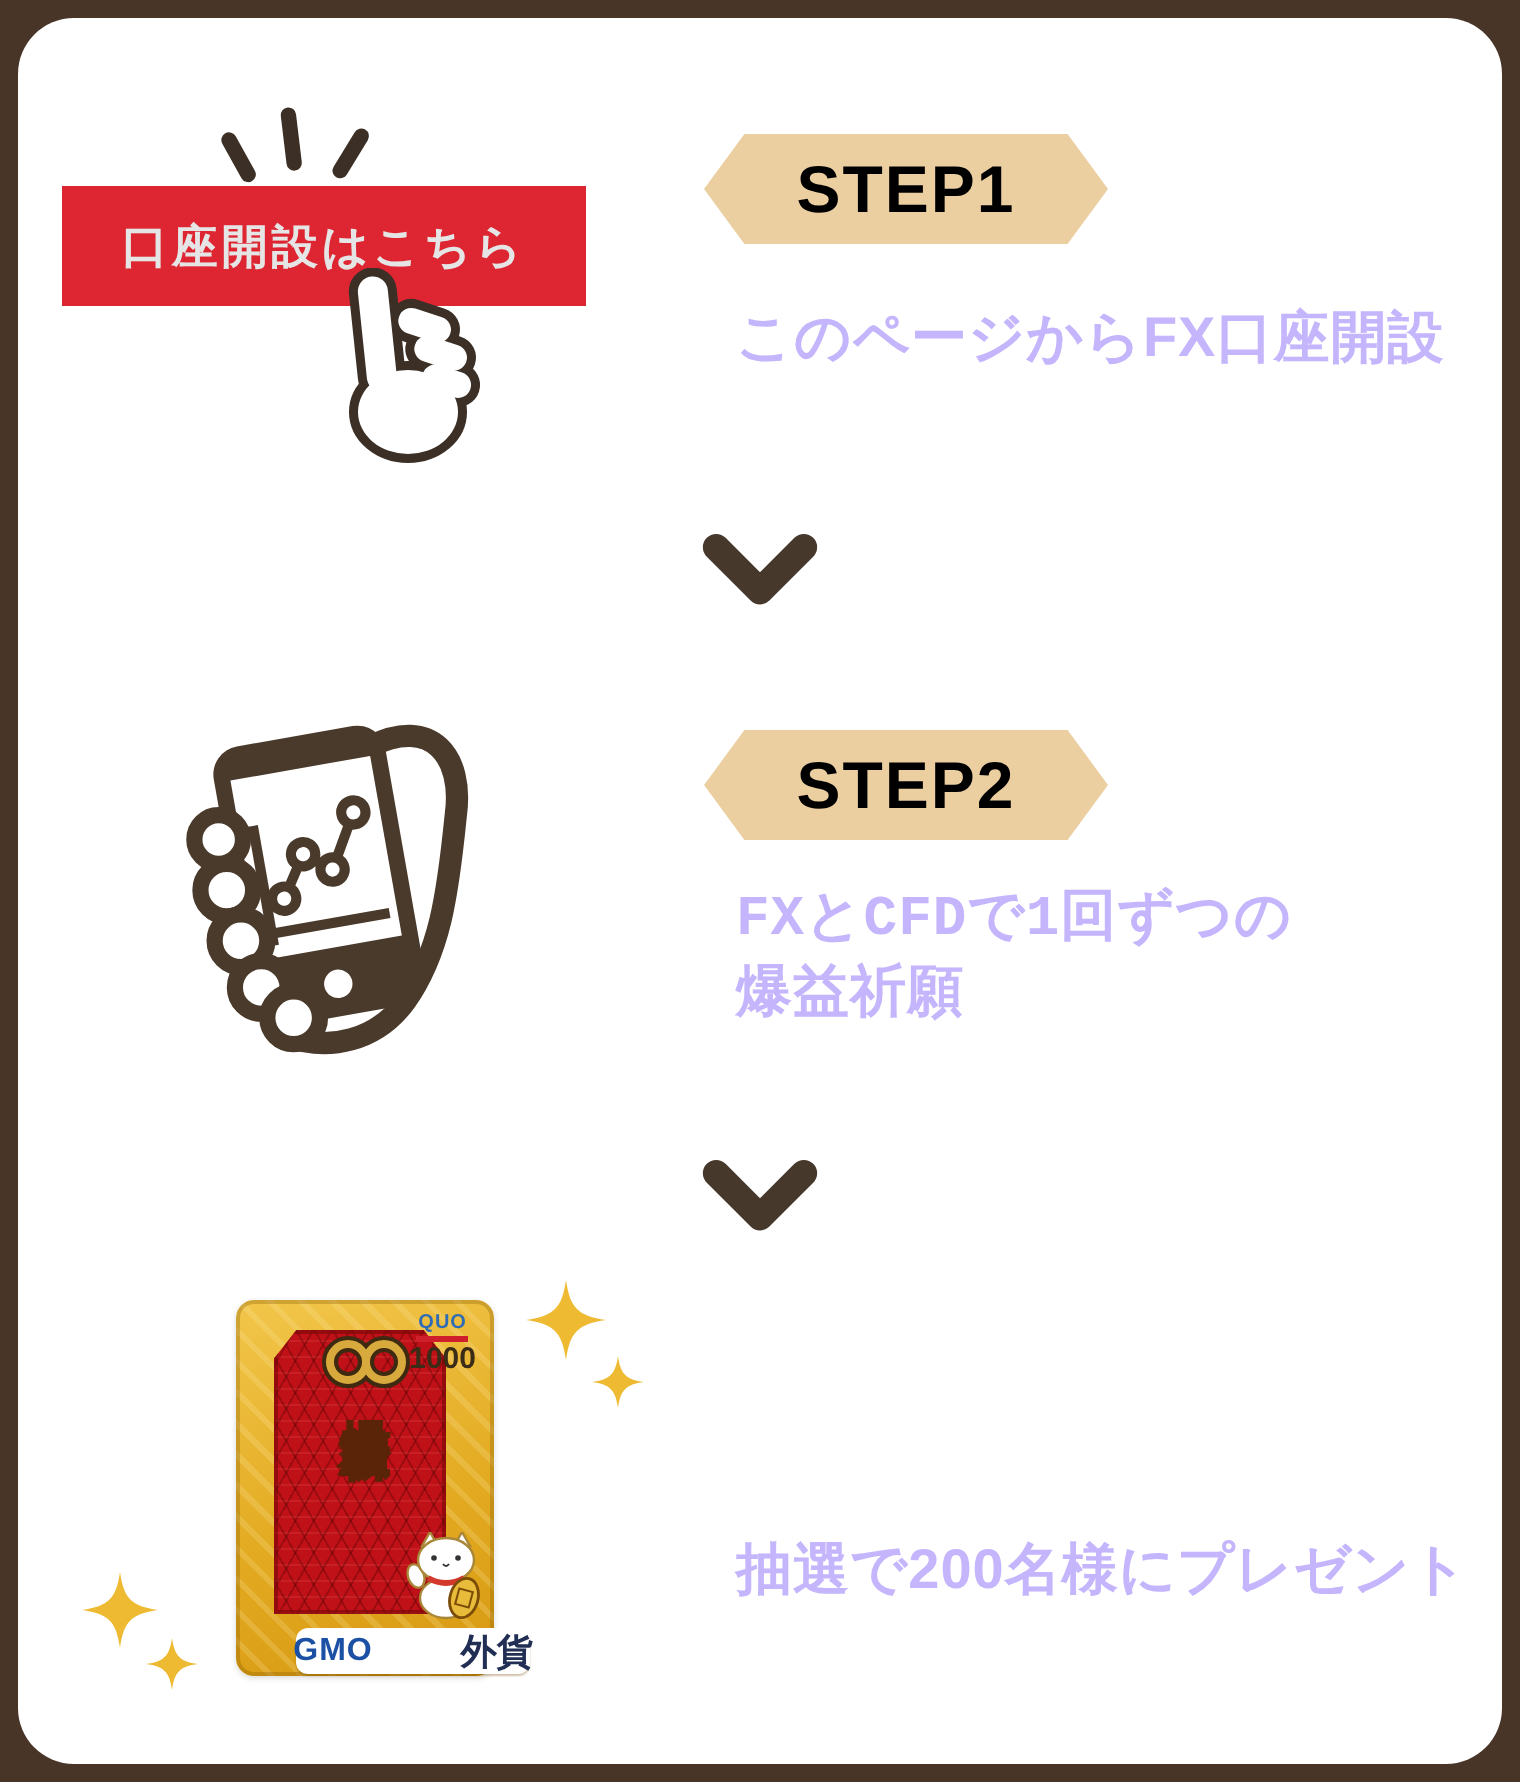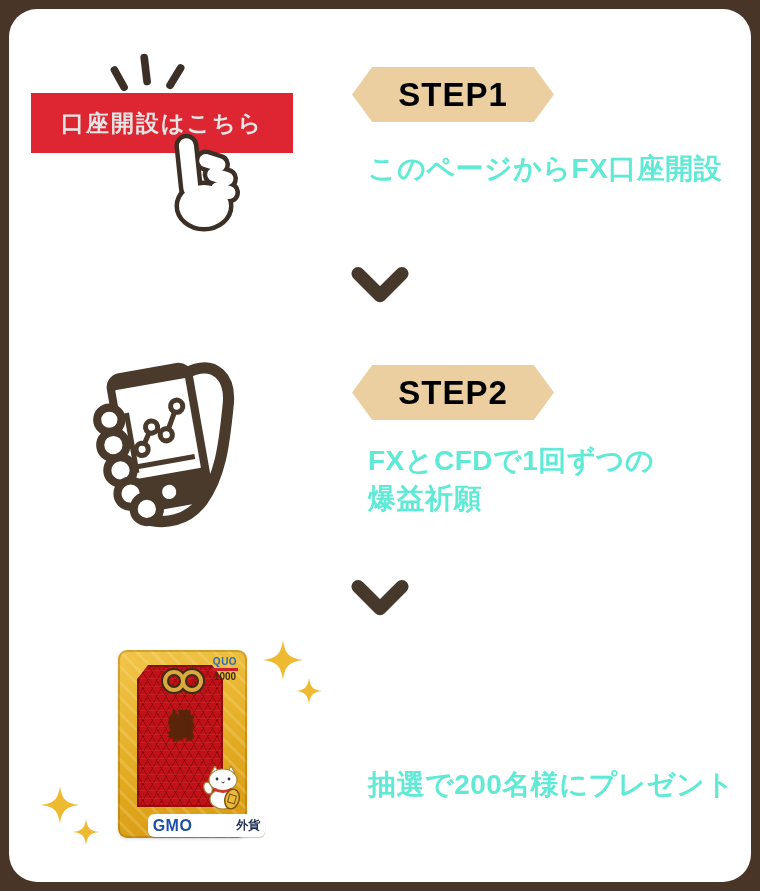--- a/index.html
+++ b/index.html
@@ -33,7 +33,7 @@
   .ribbon3 { left:352px; top:684px; }
   
   .desc {
-    position:absolute; color:#5eead4; font-size:28px; font-weight:700;
+    position:absolute; color:#c4b5fd; font-size:28px; font-weight:700;
     letter-spacing:.5px; line-height:38px; white-space:nowrap;
   }
   .desc1 { left:368px; top:150px; }

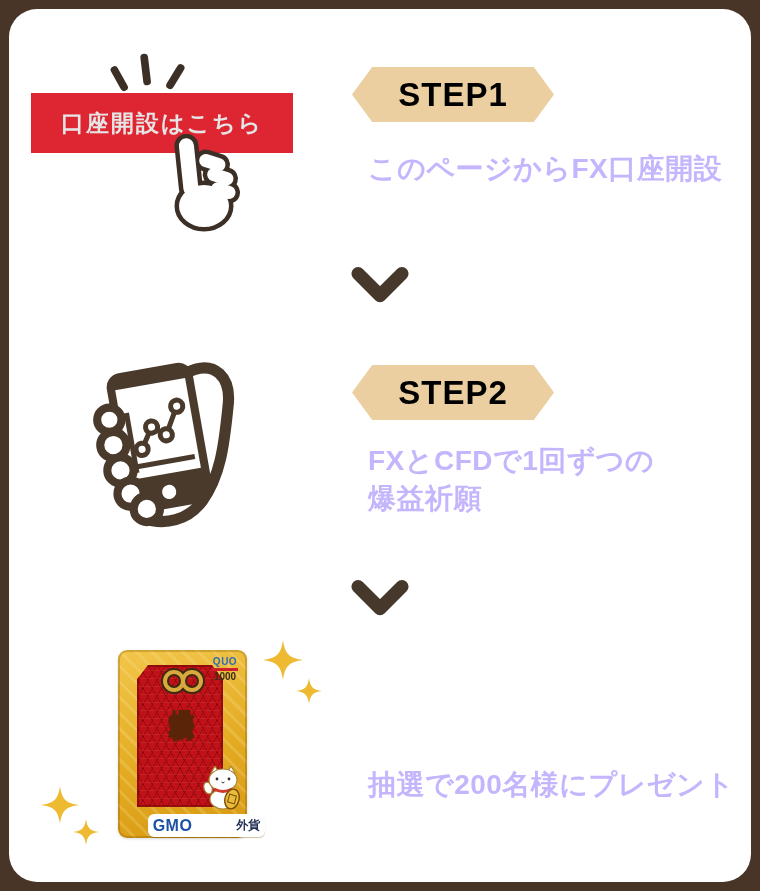--- a/index.html
+++ b/index.html
@@ -37,7 +37,7 @@
     letter-spacing:.5px; line-height:38px; white-space:nowrap;
   }
   .desc1 { left:368px; top:150px; }
-  .desc2 { left:368px; top:442px; }
+  .desc2 { left:368px; top:442px;font-family:Liberation Mono, monospace; }
   .desc3 { left:368px; top:766px; }
   
   .chev { position:absolute; width:60px; height:40px; }

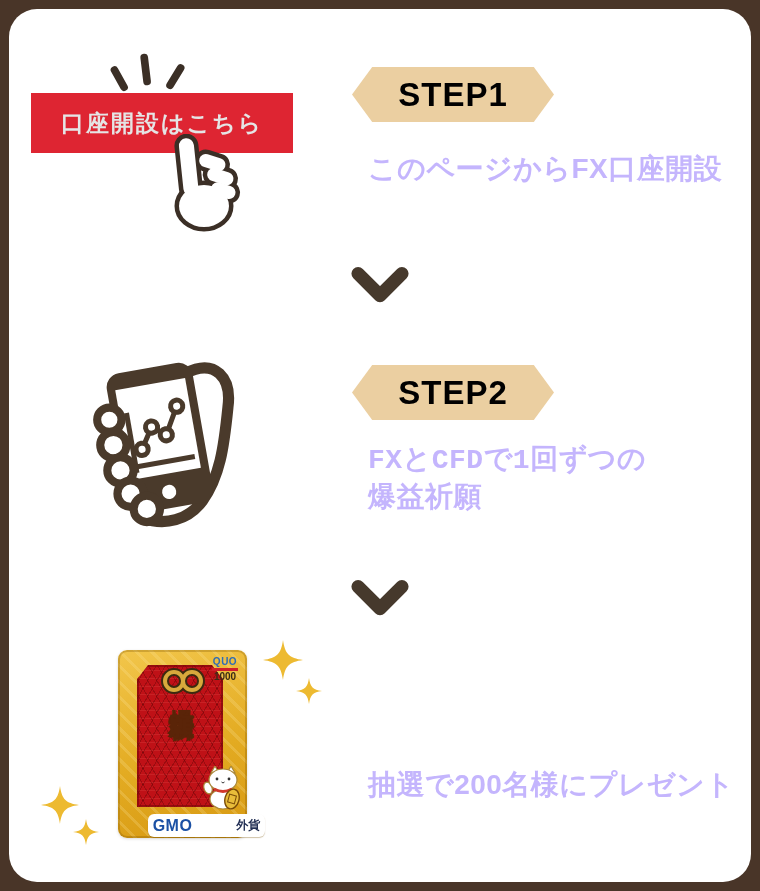--- a/index.html
+++ b/index.html
@@ -78,7 +78,7 @@
   .quo-logo { position:absolute; right:9px; top:7px; text-align:center; line-height:1; }
   .quo-brand { font-size:10px; font-weight:800; letter-spacing:.5px; color:#2e6cb6; display:block; }
   .quo-strip { display:block; width:26px; height:3px; background:#cf1f2a; margin:1px auto 1px; }
-  .quo-denom { font-size:10px; font-weight:800; color:#3a2c17; display:block; }
+  .quo-denom { font-size:15px; font-weight:800; color:#3a2c17; display:block; }
   .cat { position:absolute; left:84px; top:116px; width:40px; height:44px; }
   .gmo-band {
     position:absolute; left:6px; top:164px; width:117px; height:23px;

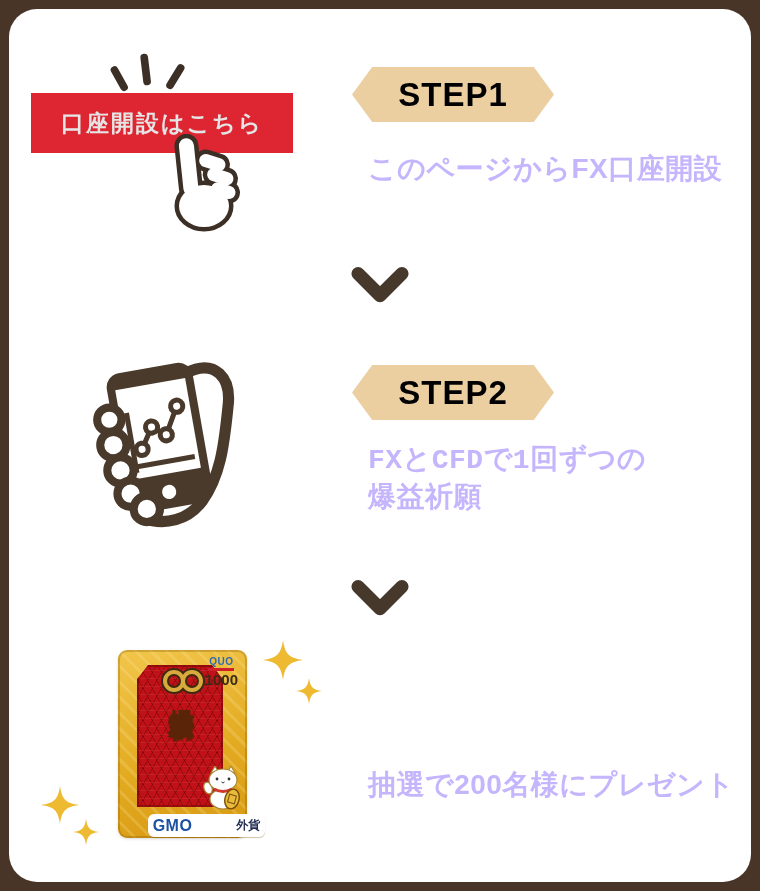--- a/index.html
+++ b/index.html
@@ -88,7 +88,7 @@
     margin-left:24px;
   }
   .gmo-blue { color:#1b50a4; font-size:16px; font-weight:800; letter-spacing:.5px; }
-  .gmo-dark { color:#222f54; font-size:12px; font-weight:800;padding-left:44px; }
+  .gmo-dark { color:#222f54; font-size:18px; font-weight:800;padding-left:44px; }
 </style>
 </head>
 <body>

